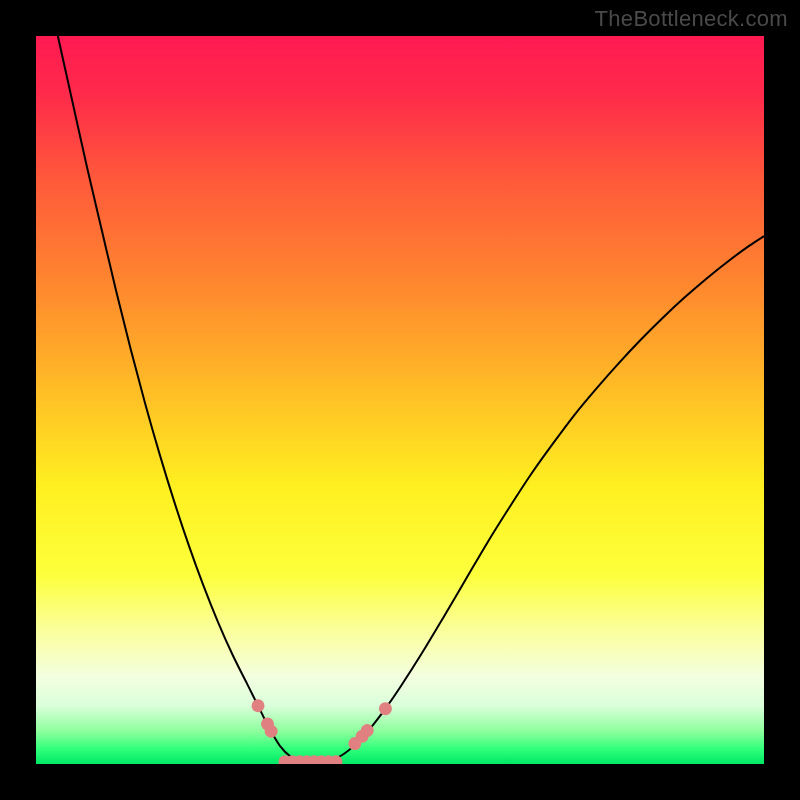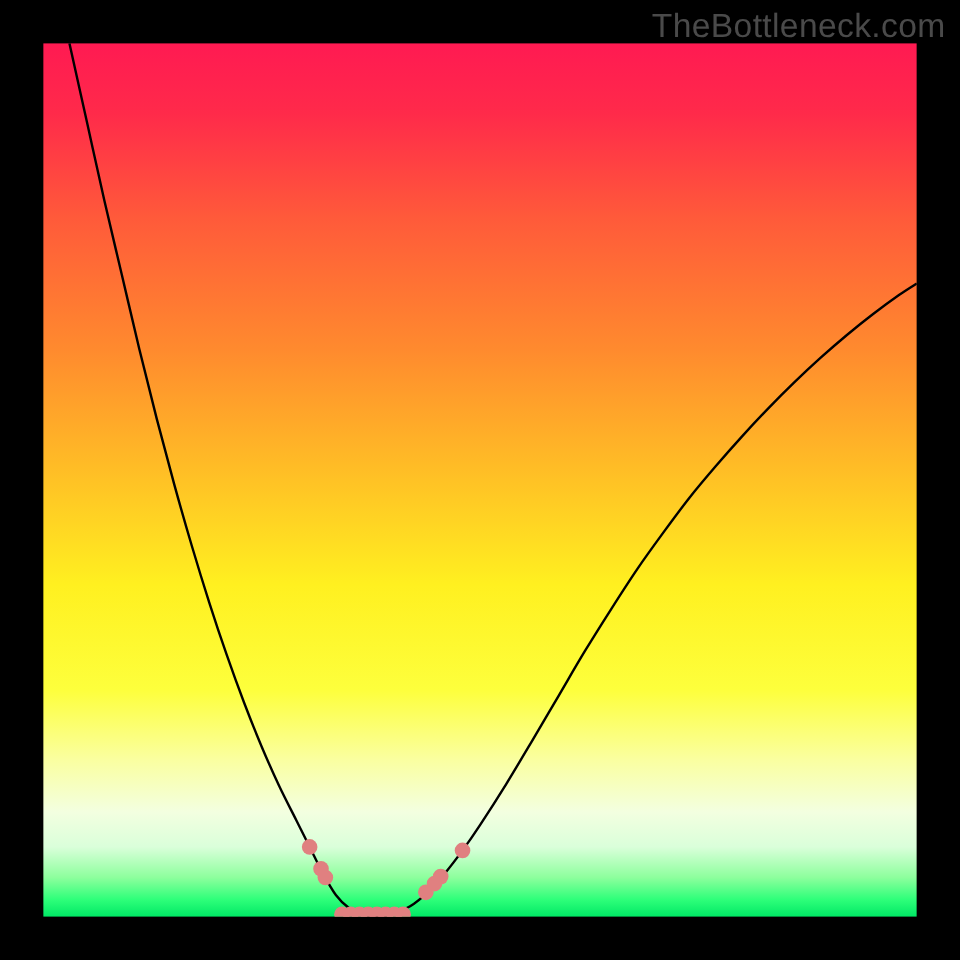--- a/index.html
+++ b/index.html
@@ -4,7 +4,7 @@
 <style>
   * { margin: 0; padding: 0; box-sizing: border-box; }
   body { width: 800px; height: 800px; background: #000; position: relative; overflow: hidden; font-family: Arial, sans-serif; }
-  .watermark { position: absolute; top: 6px; right: 12px; color: #4a4a4a; font-size: 28px; font-weight: 500; z-index: 10; letter-spacing: 0.3px; }
+  .watermark { position: absolute; top: 6px; right: 12px; color: #4a4a4a; font-size: 22px; font-weight: 500; z-index: 10; letter-spacing: 0.3px; }
   .plot-area { position: absolute; top: 36px; left: 36px; width: 728px; height: 728px; }
   .gradient-bg { position: absolute; top: 0; left: 0; width: 100%; height: 100%; }
   .curve-layer { position: absolute; top: 0; left: 0; width: 100%; height: 100%; }

